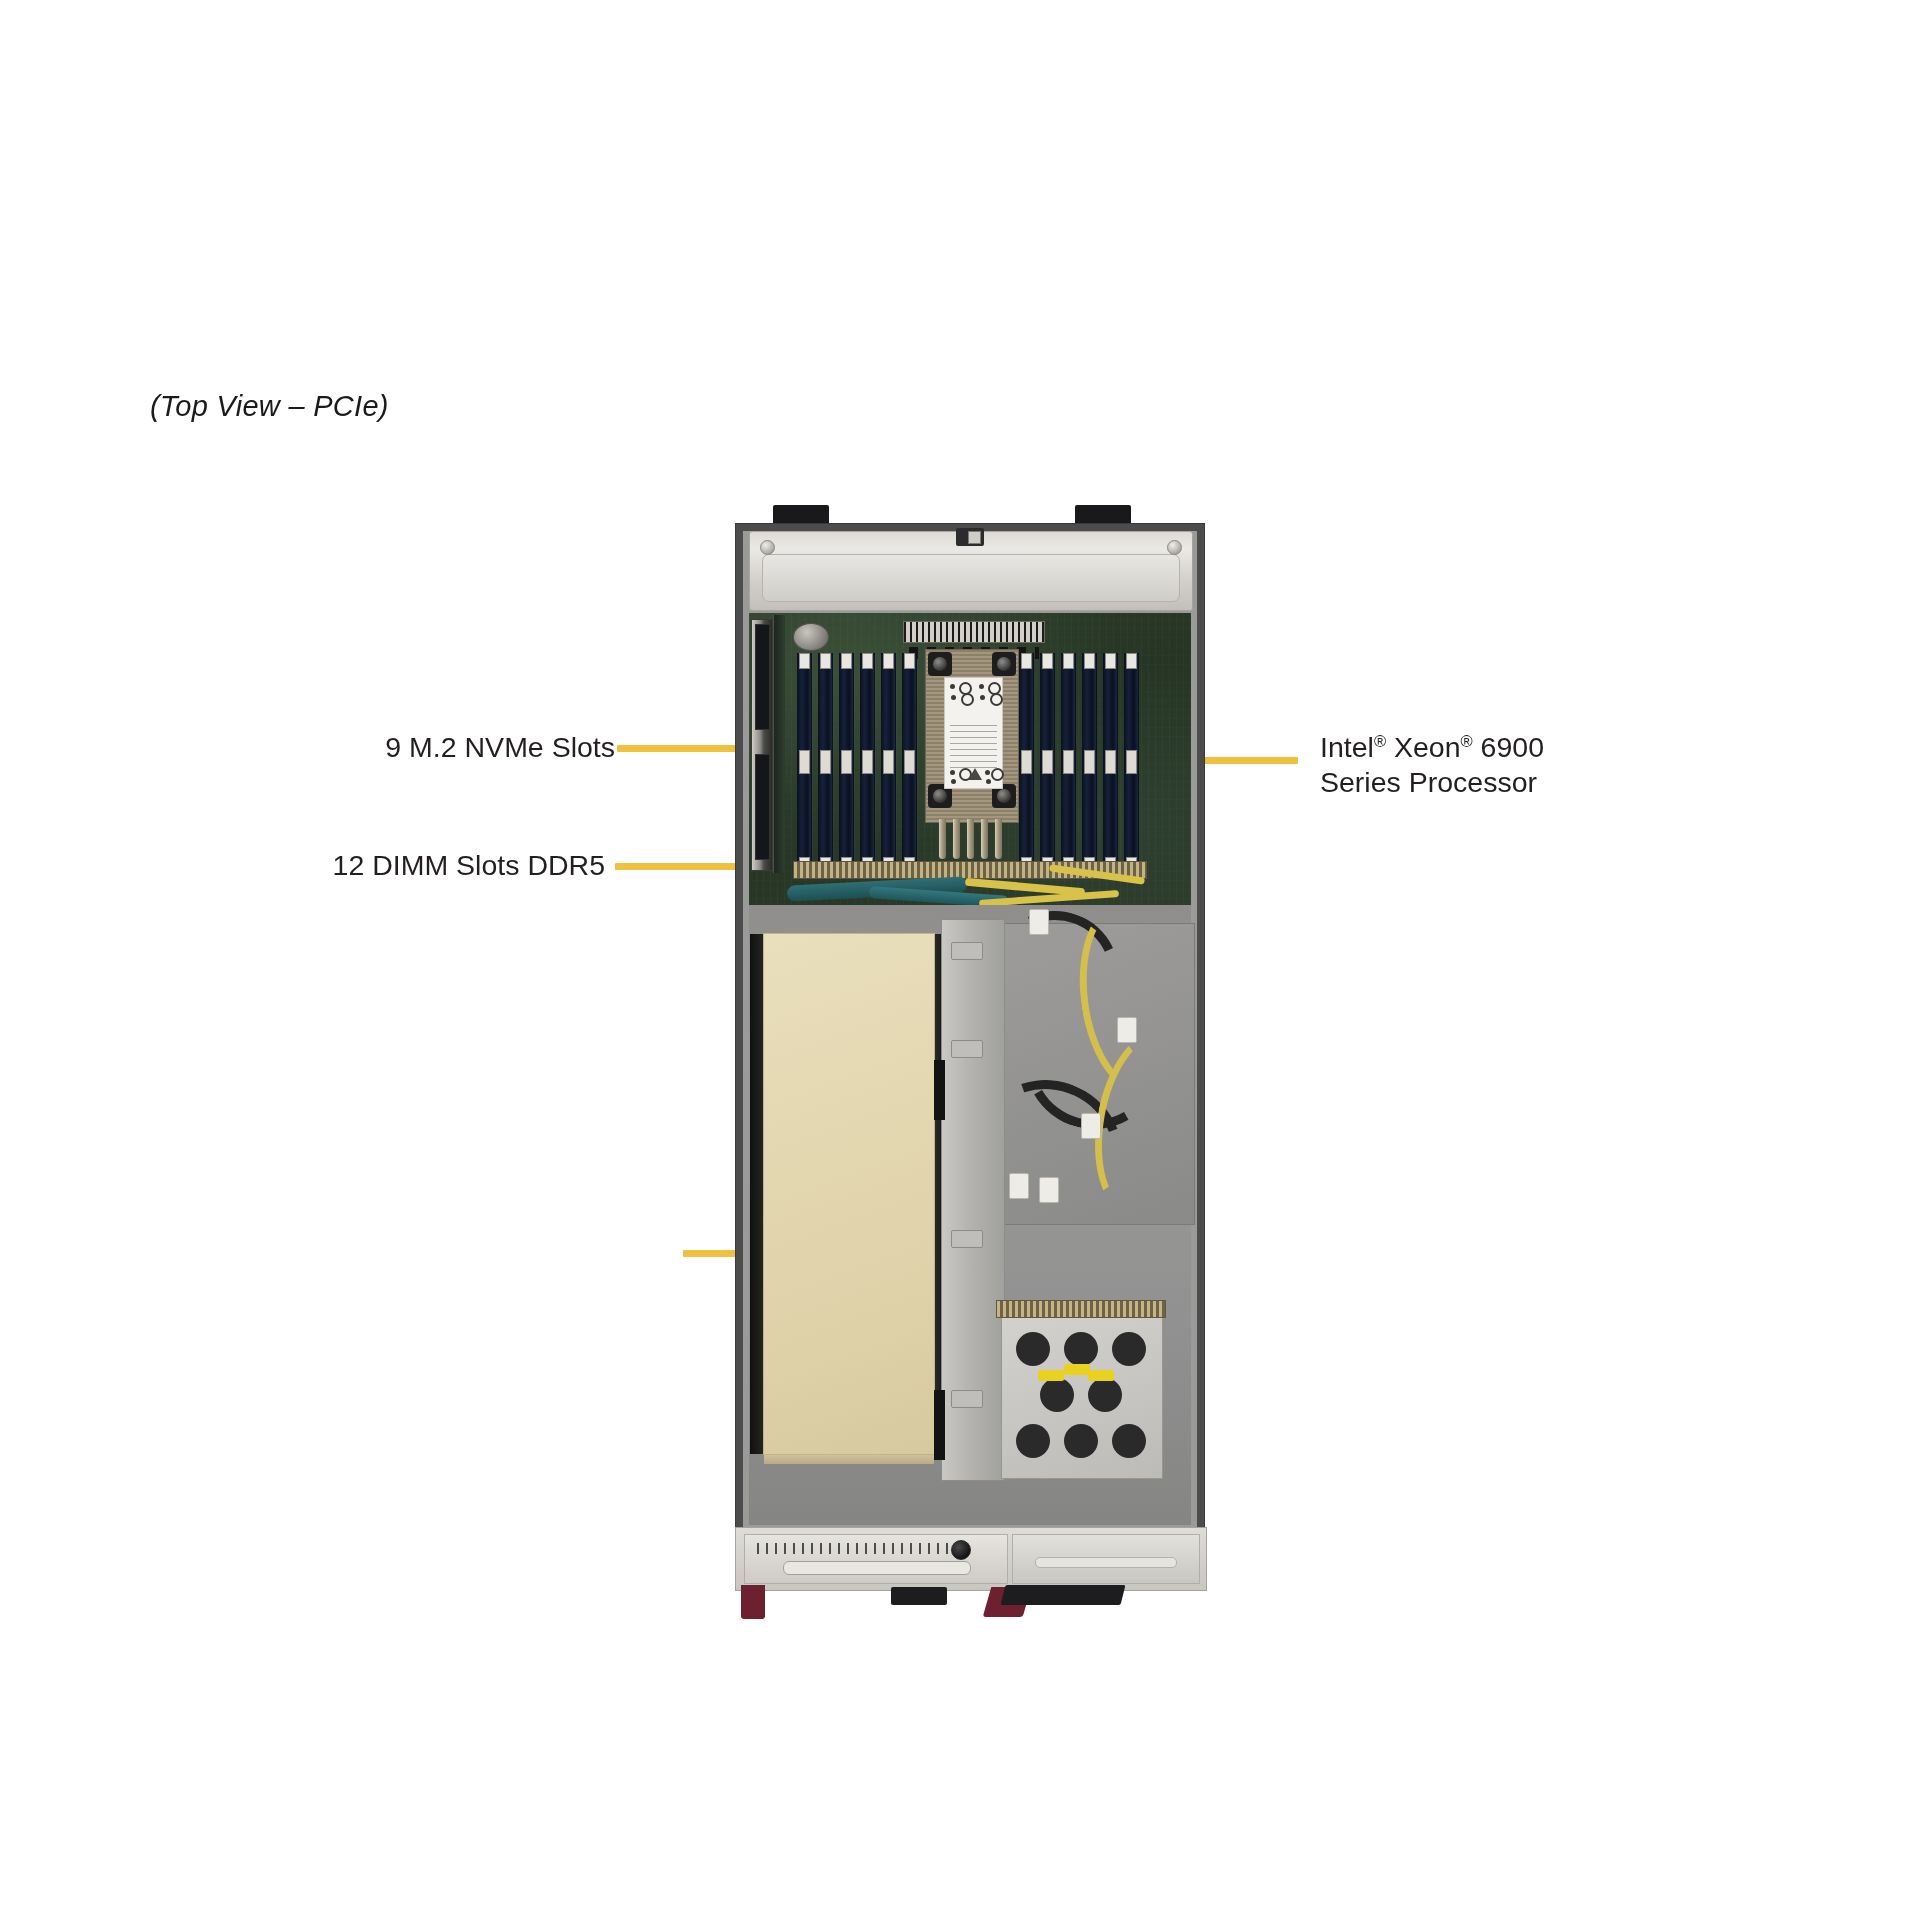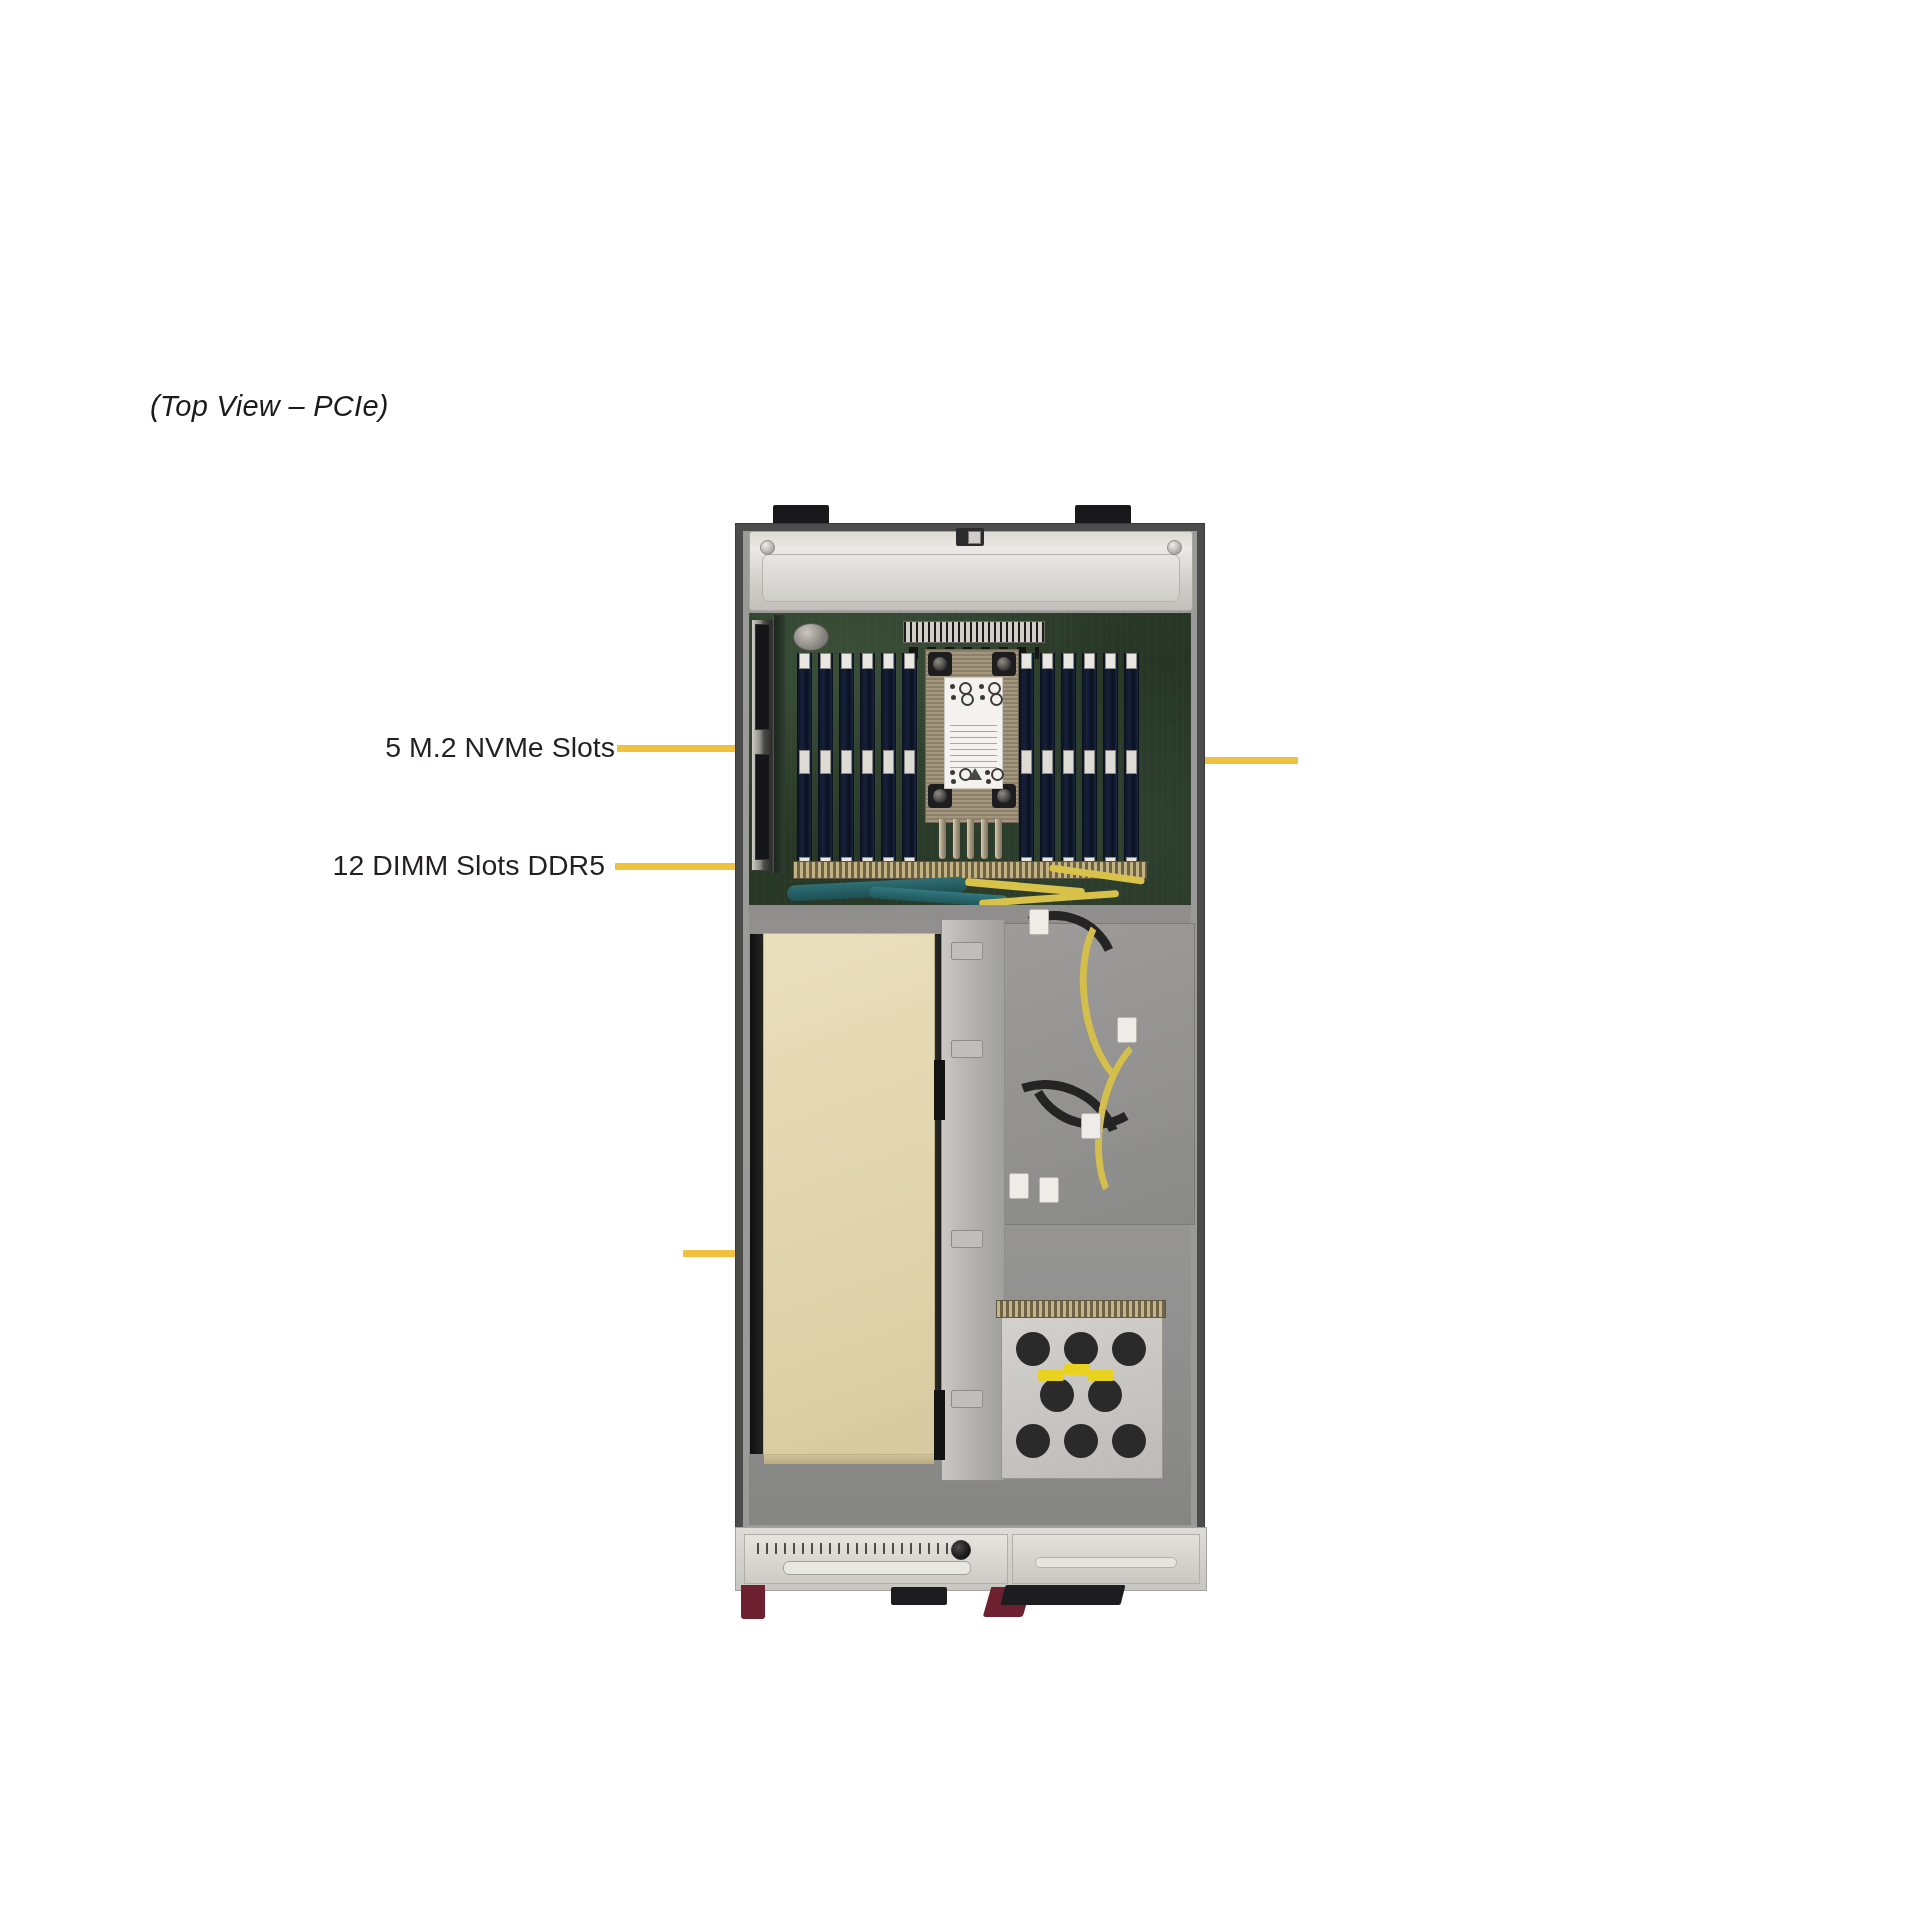--- a/index.html
+++ b/index.html
@@ -292,7 +292,7 @@
   <div class="caption">(Top View – PCIe)</div>
 
   <div class="callout right-al" style="left:325px;top:730px;width:290px;">
-    <div>5 M.2 NVMe Slots</div>
+    <div>9 M.2 NVMe Slots</div>
   </div>
   <div class="leader" style="left:617px;top:745px;width:152px;"></div>
 

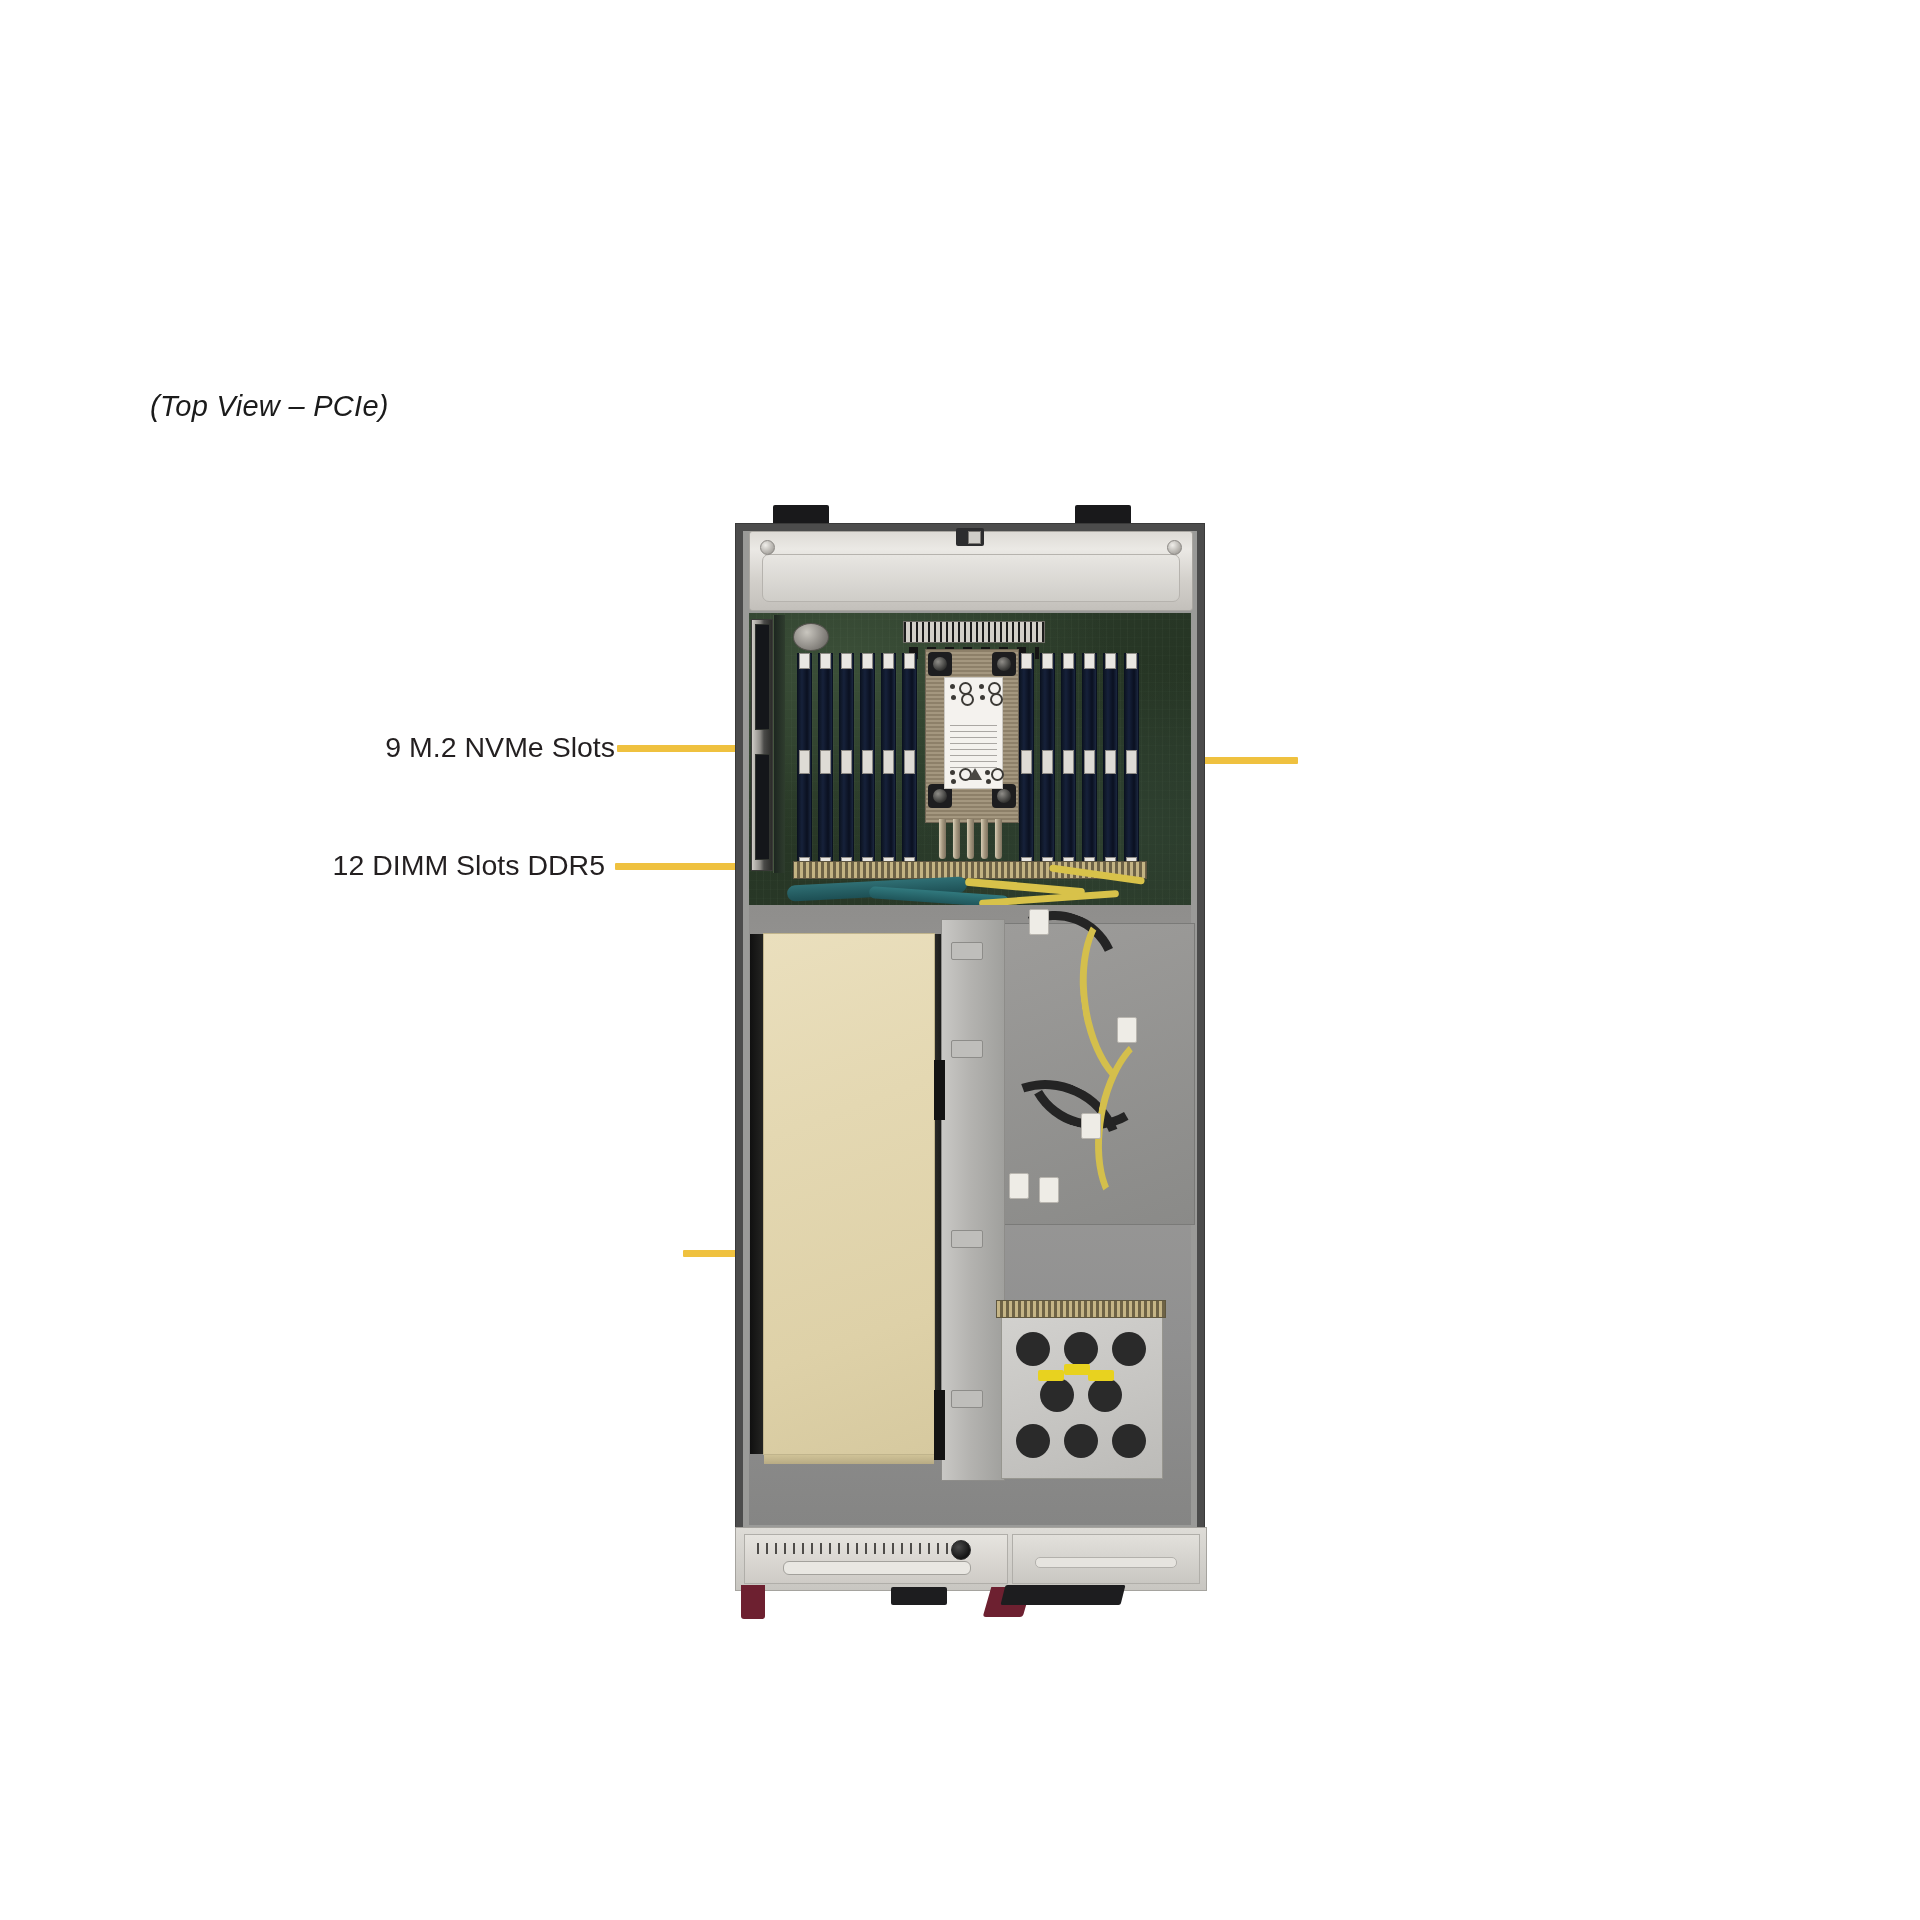--- a/index.html
+++ b/index.html
@@ -301,6 +301,10 @@
   </div>
   <div class="leader" style="left:615px;top:863px;width:218px;"></div>
 
+  <div class="callout left-al" style="left:1320px;top:730px;width:340px;">
+    <div>Intel<sup>®</sup> Xeon<sup>®</sup> 6900</div>
+    <div>Series Processor</div>
+  </div>
   <div class="leader" style="left:1030px;top:757px;width:268px;"></div>
 
   <div class="leader" style="left:683px;top:1250px;width:150px;"></div>

